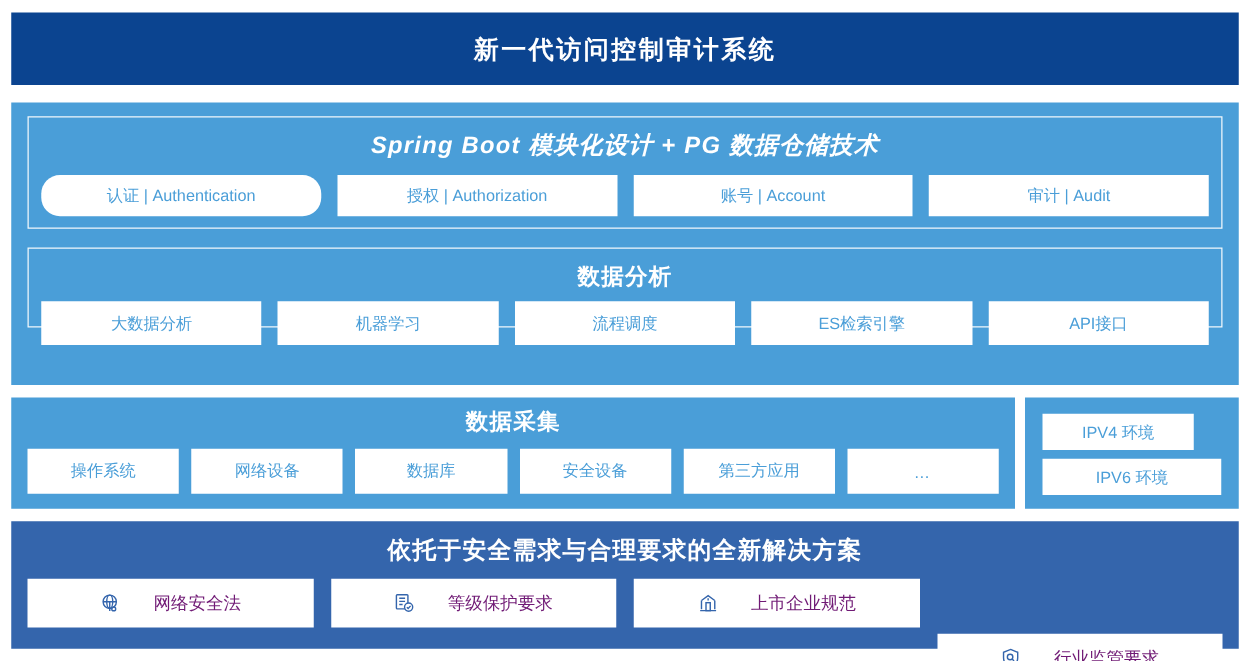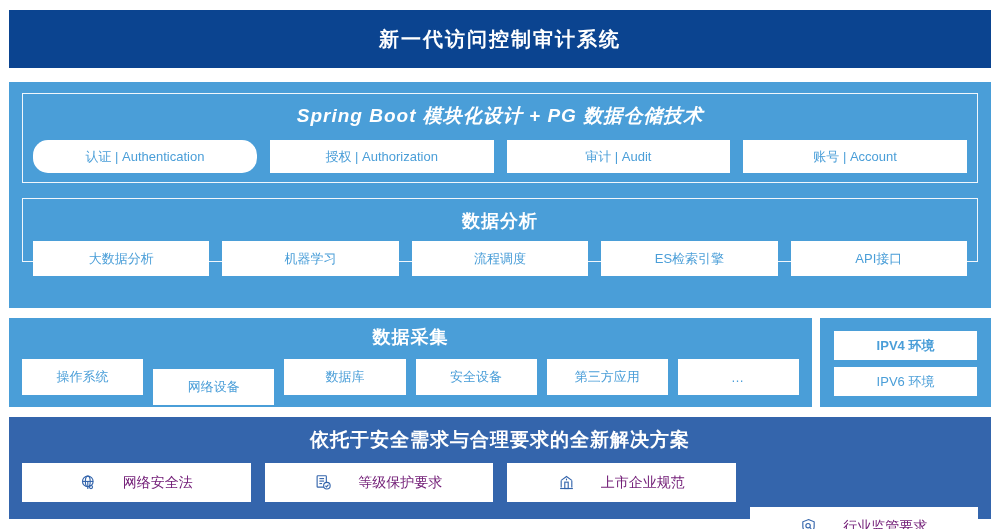--- a/index.html
+++ b/index.html
@@ -141,10 +141,10 @@
       <span>授权 | Authorization</span>
     </div>
     <div class="chip" style="flex:1 1 0;">
+      <span>账号 | Account</span>
+    </div>
+    <div class="chip" style="flex:1 1 0;">
       <span>审计 | Audit</span>
-    </div>
-    <div class="chip" style="flex:1 1 0;">
-      <span>账号 | Account</span>
     </div>
   </div>
 

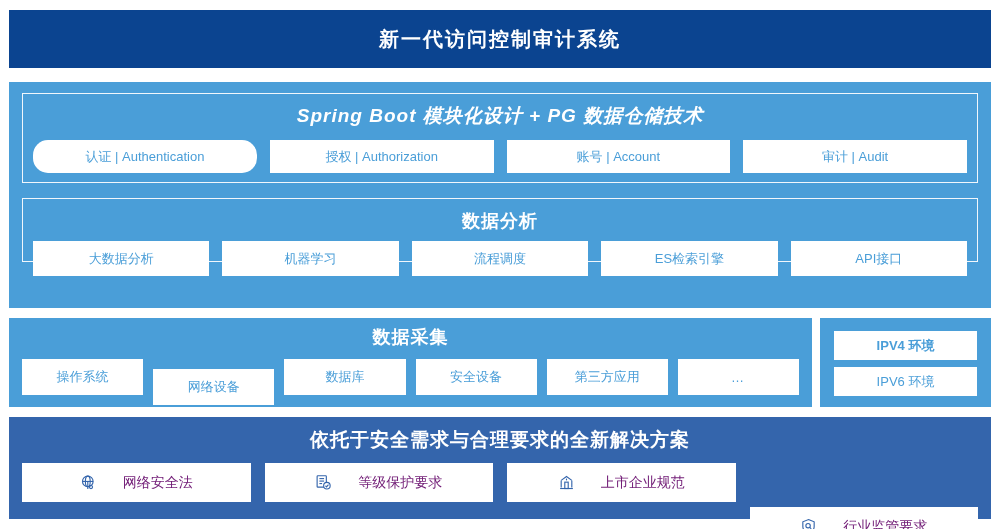--- a/index.html
+++ b/index.html
@@ -193,7 +193,7 @@
   </div>
 
   <div class="side-panel" style="left:820px; top:318px; width:171px; height:89px;"></div>
-  <div class="side-chip" style="left:834px; top:331px; width:143px; height:29px;font-weight:bold;">
+  <div class="side-chip" style="left:834px; top:331px; width:121px; height:29px;">
     <span>IPV4 环境</span>
   </div>
   <div class="side-chip" style="left:834px; top:367px; width:143px; height:29px;">

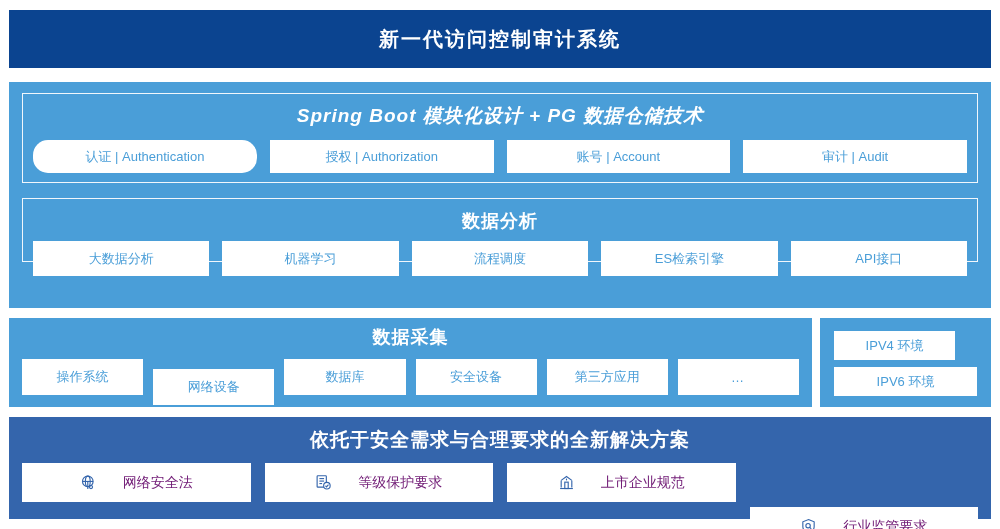--- a/index.html
+++ b/index.html
@@ -175,7 +175,7 @@
     <div class="chip" style="flex:1 1 0;">
       <span>操作系统</span>
     </div>
-    <div class="chip" style="flex:1 1 0;margin-top:10px;">
+    <div class="chip" style="flex:1 1 0;">
       <span>网络设备</span>
     </div>
     <div class="chip" style="flex:1 1 0;">

